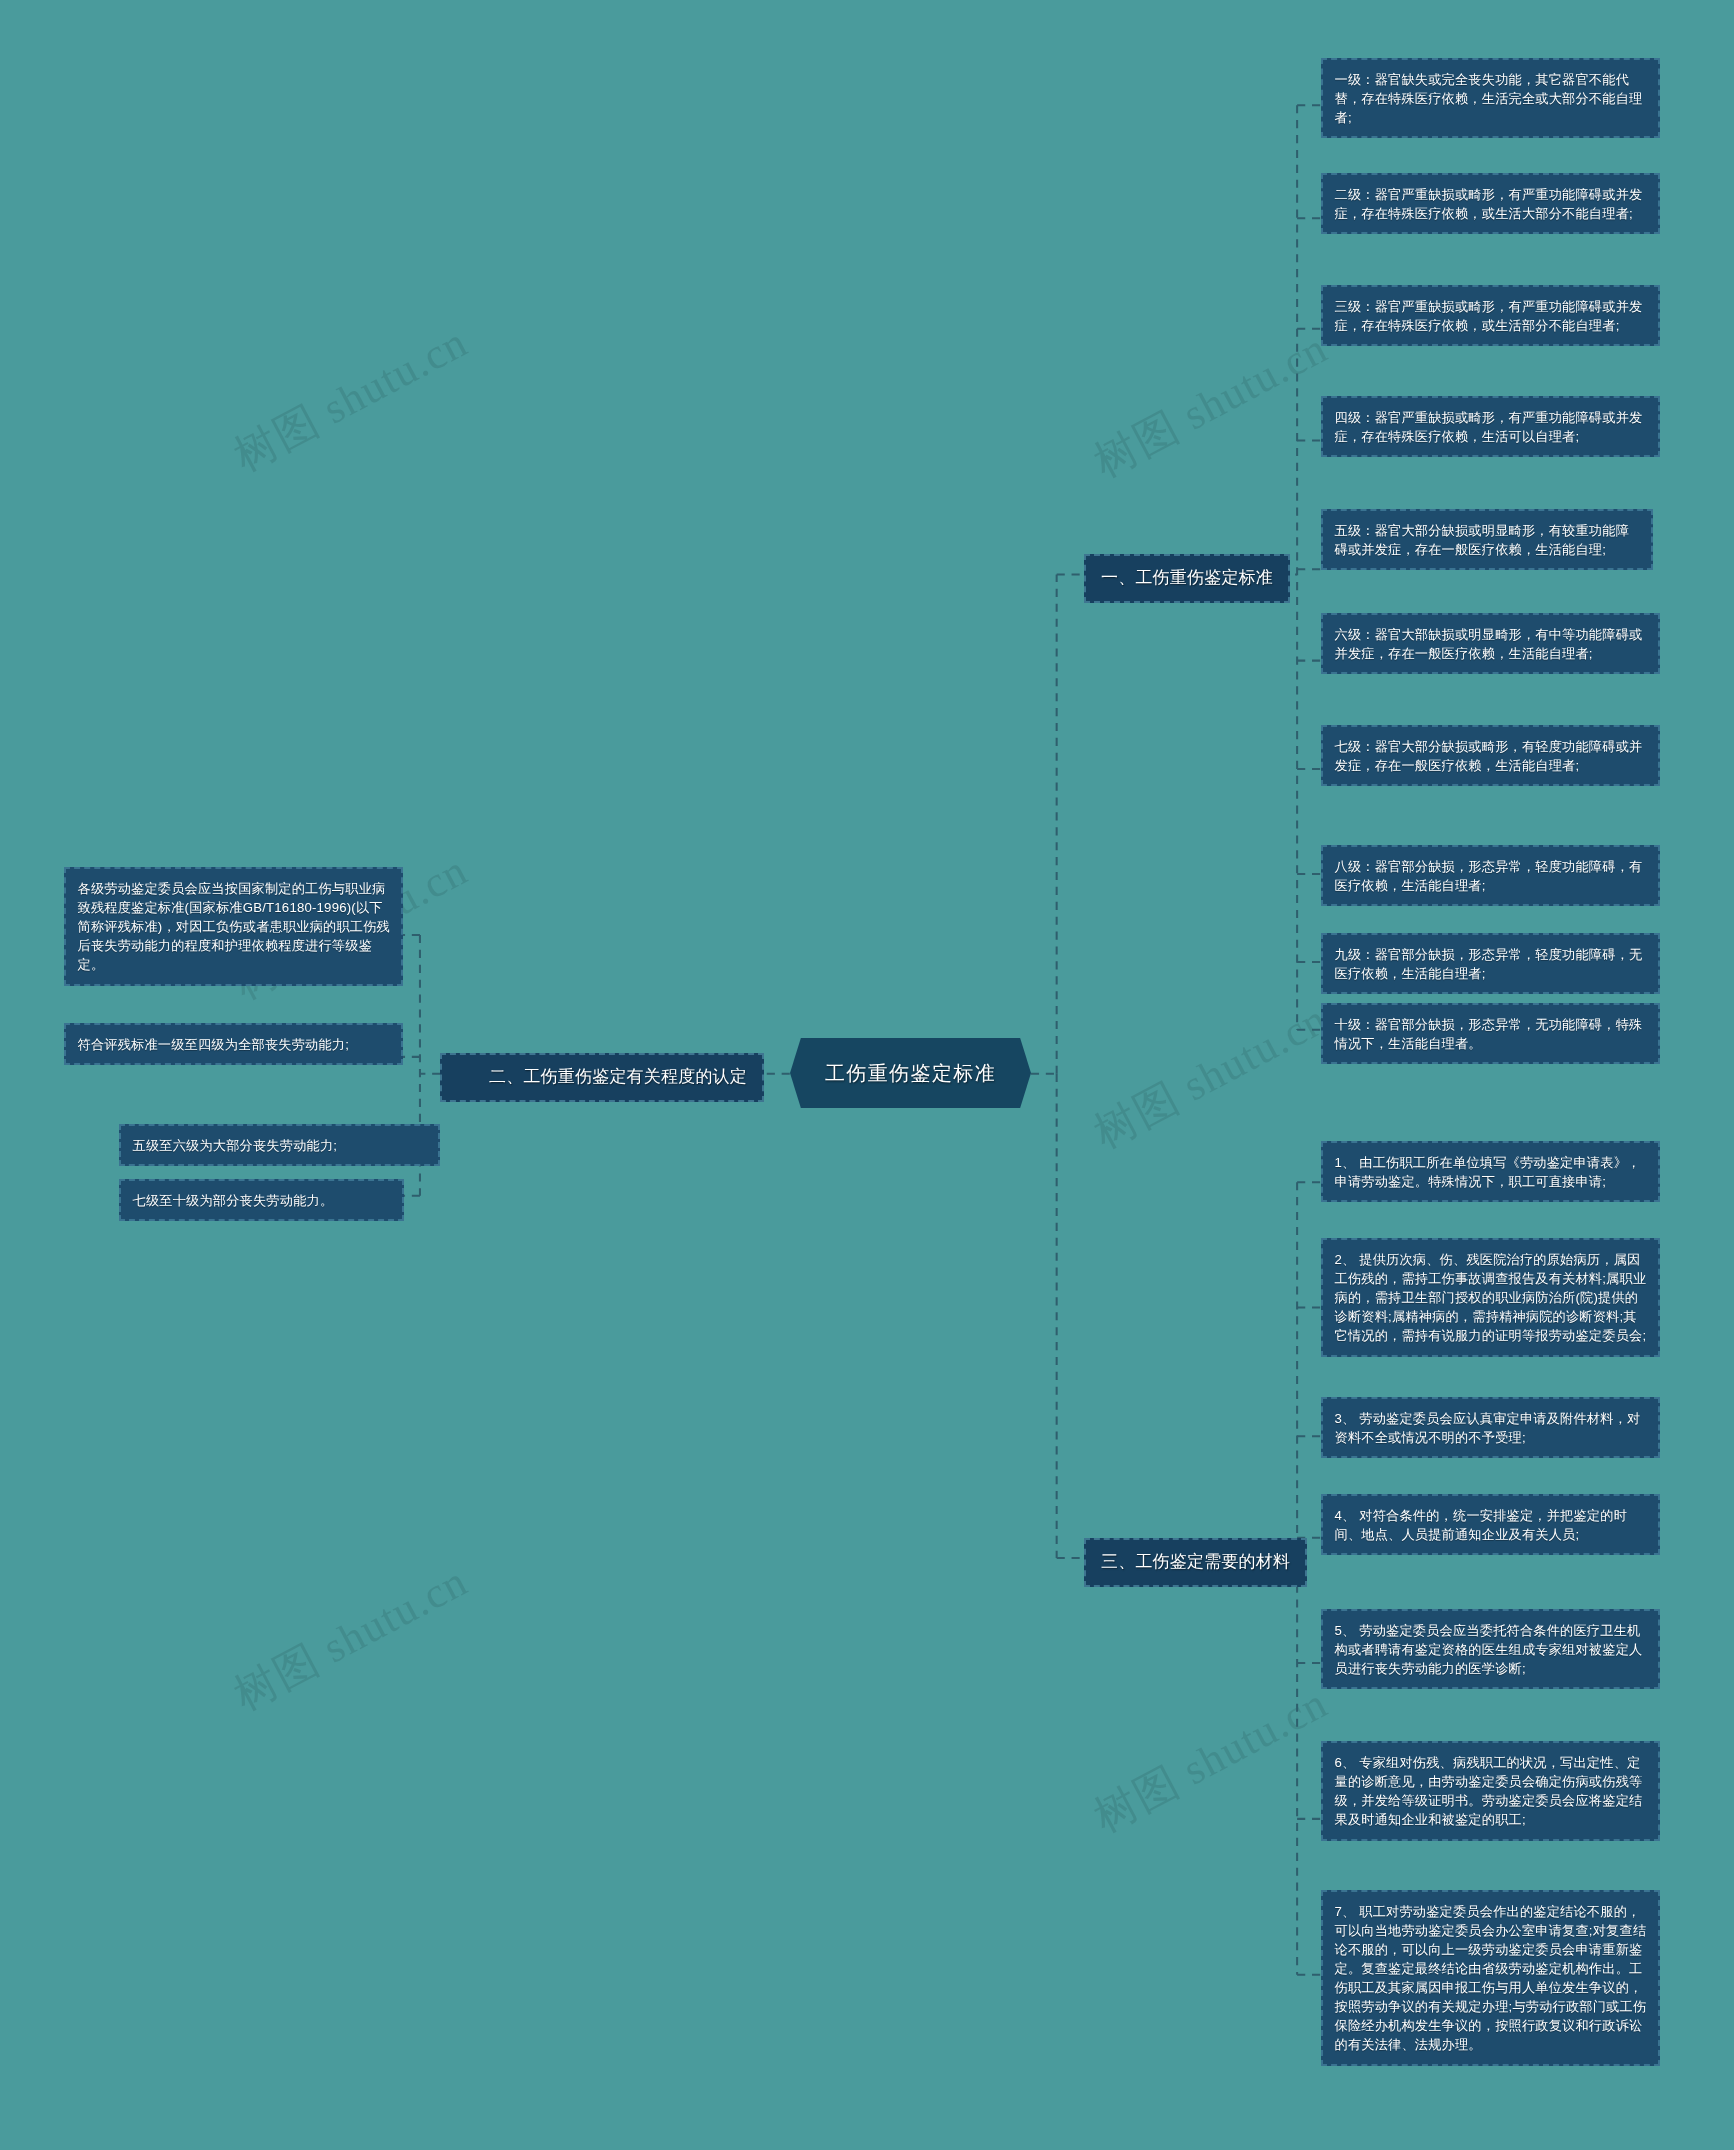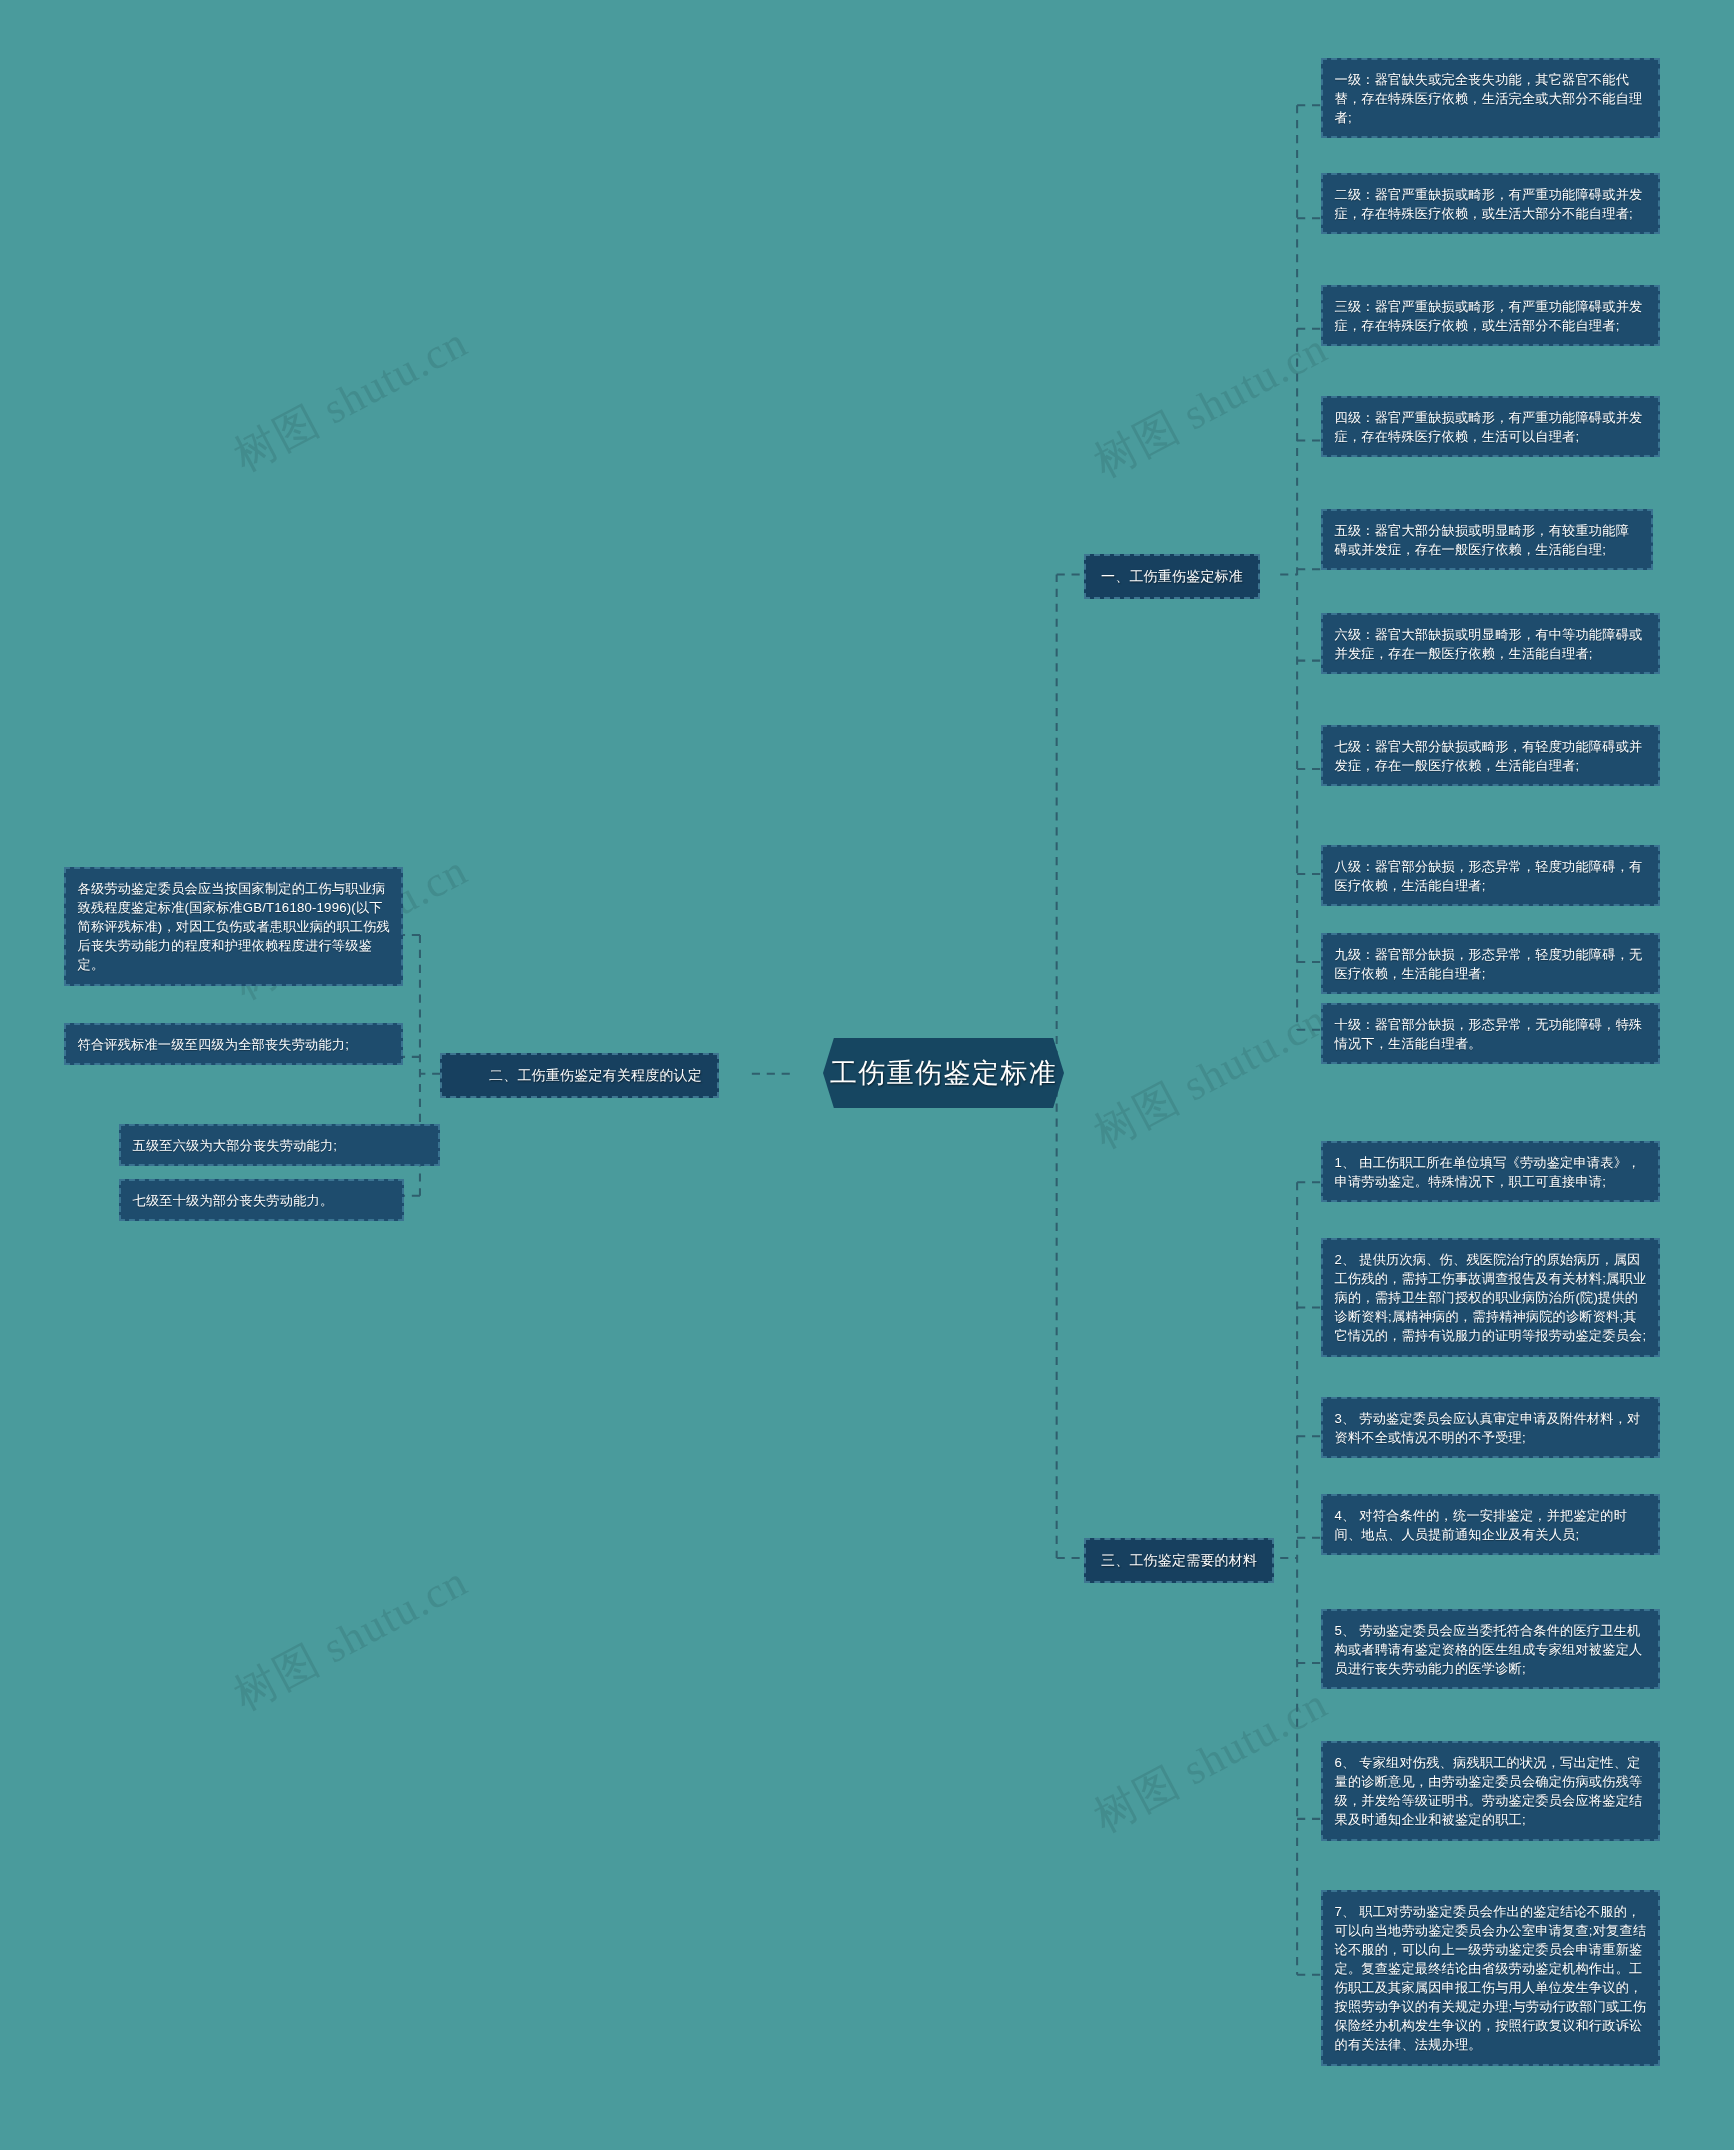--- a/index.html
+++ b/index.html
@@ -52,7 +52,7 @@
   }
   
   .branch{
-    font-size:14px;
+    font-size:17px;
     padding:10.2px 15px;
     background:#17405f;
     border:2px dashed #3e7590;

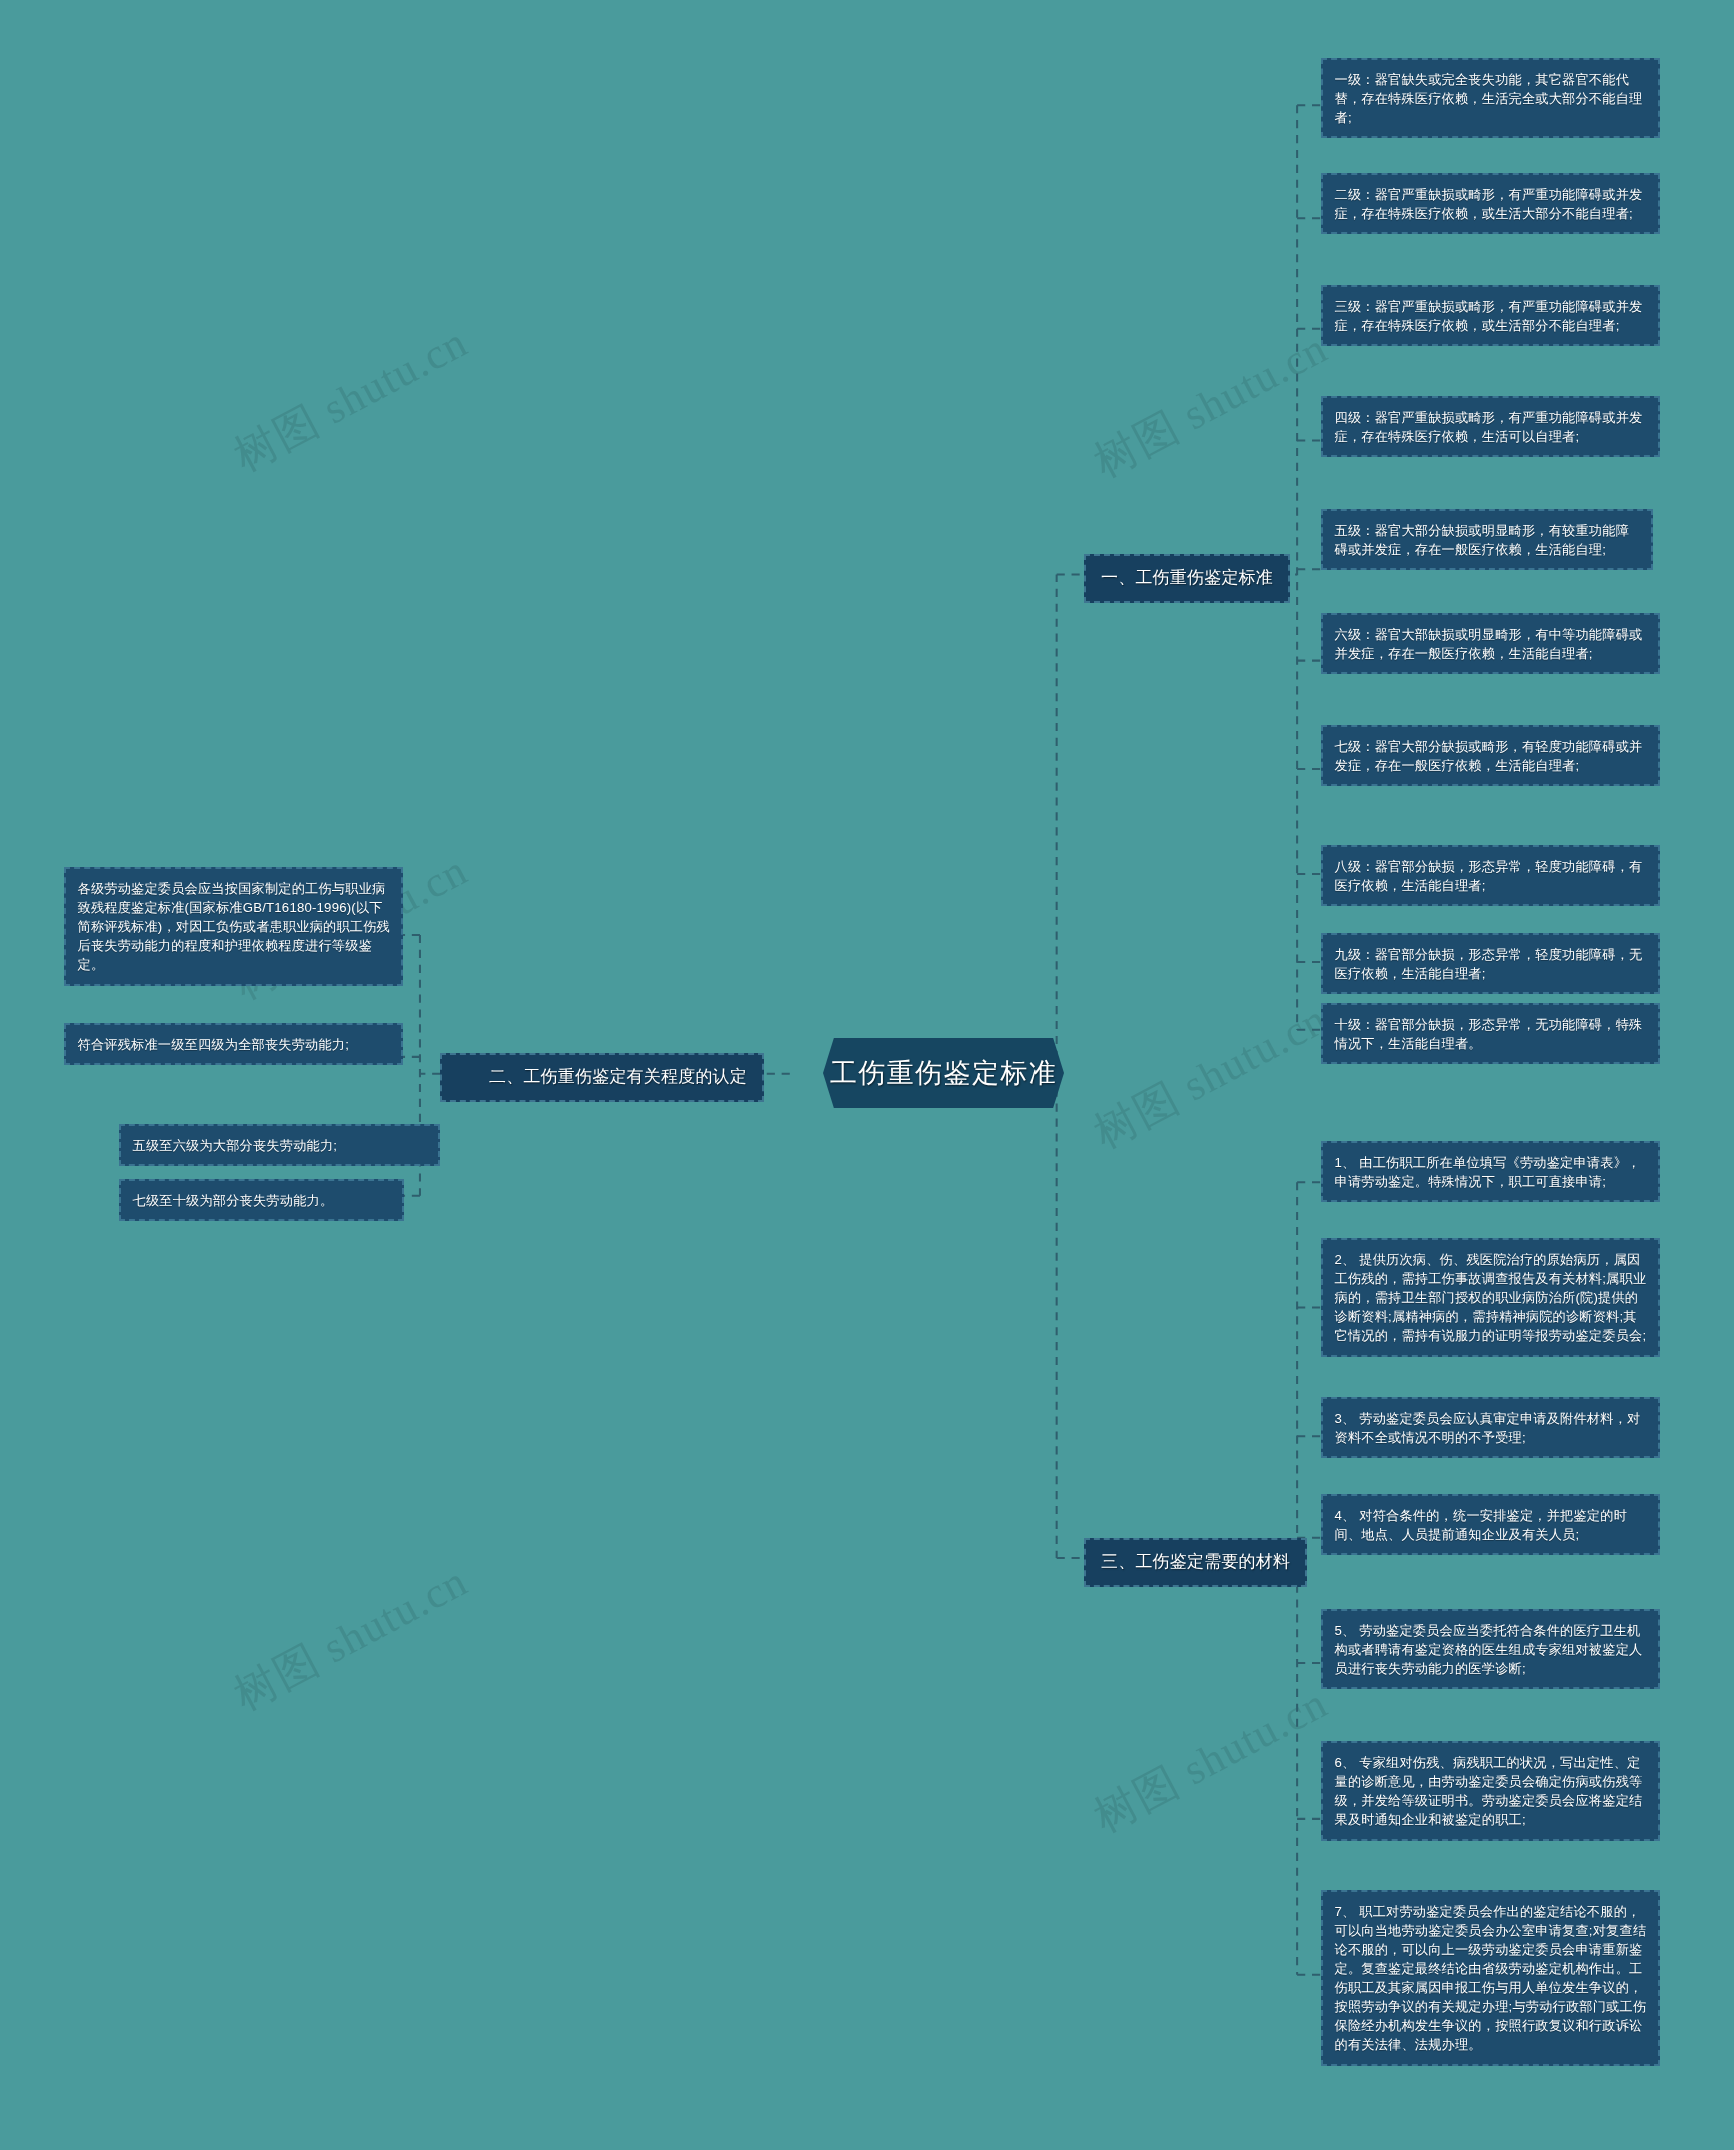--- a/index.html
+++ b/index.html
@@ -66,13 +66,12 @@
     width:241px;height:70px;
     background:#164661;
     color:#fff;
-    font-size:27px;
+    font-size:20px;
     letter-spacing:1.4px;
     display:flex;align-items:center;justify-content:center;
     clip-path:polygon(4.5% 0%,95.5% 0%,100% 50%,95.5% 100%,4.5% 100%,0% 50%);
     text-shadow:0.7px 1.4px 2px rgba(0,0,0,.6);
     z-index:4;
-    margin-left:33px;
   }
 </style>
 </head>

